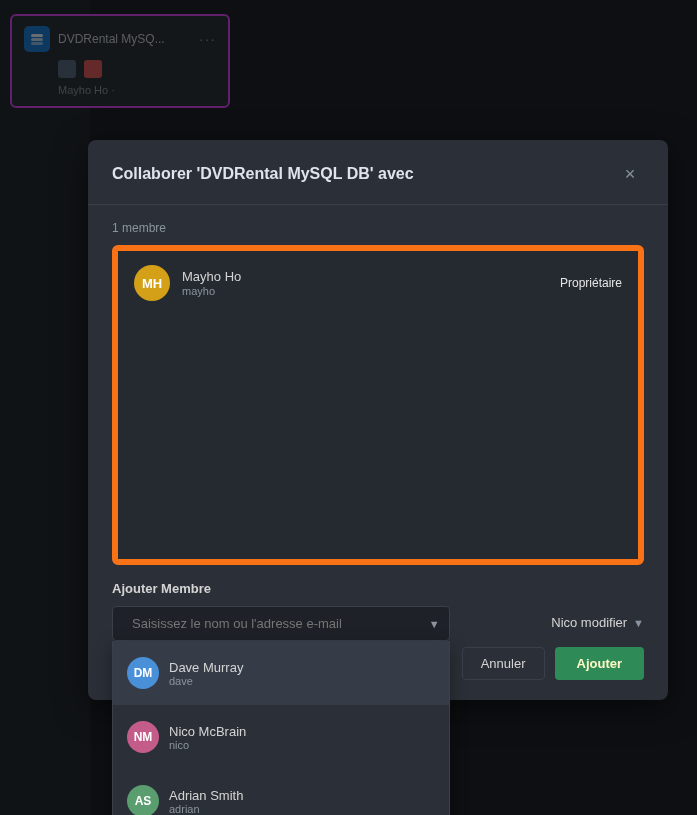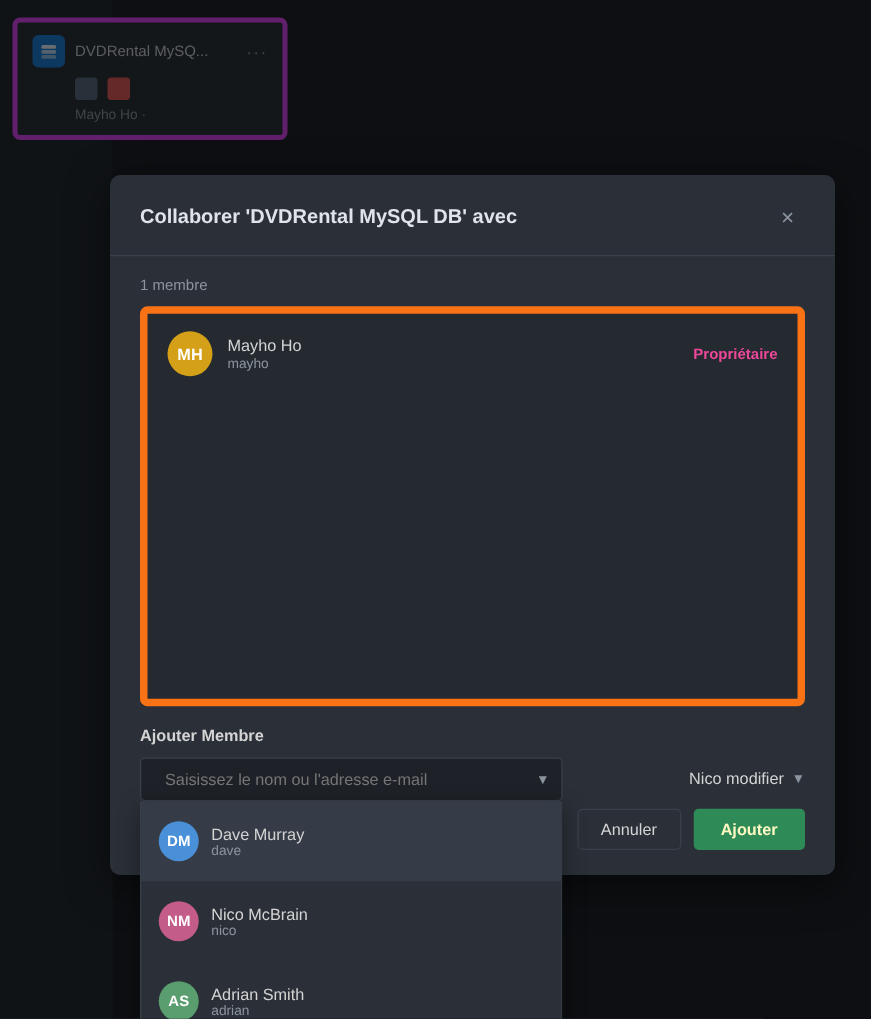--- a/index.html
+++ b/index.html
@@ -33,7 +33,7 @@
       border-radius: 6px;
       padding: 10px 12px;
       z-index: 2;
-      border: 4px solid #d946ef;
+      border: 2px solid #d946ef;
     }
 
     .app-card-header {

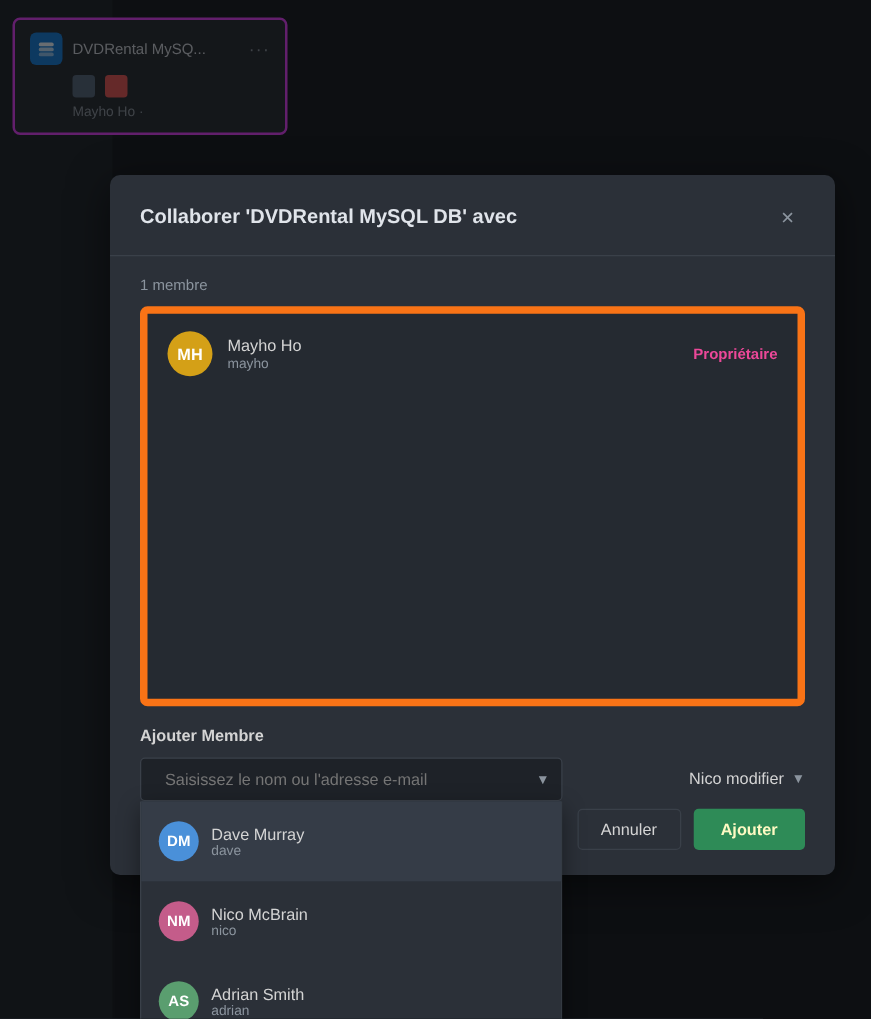--- a/index.html
+++ b/index.html
@@ -213,8 +213,7 @@
 
     .member-role {
       font-size: 12px;
-      color: #ec4899;
-      font-weight: bold;
+      color: #e5e5e5;
     }
 
     

